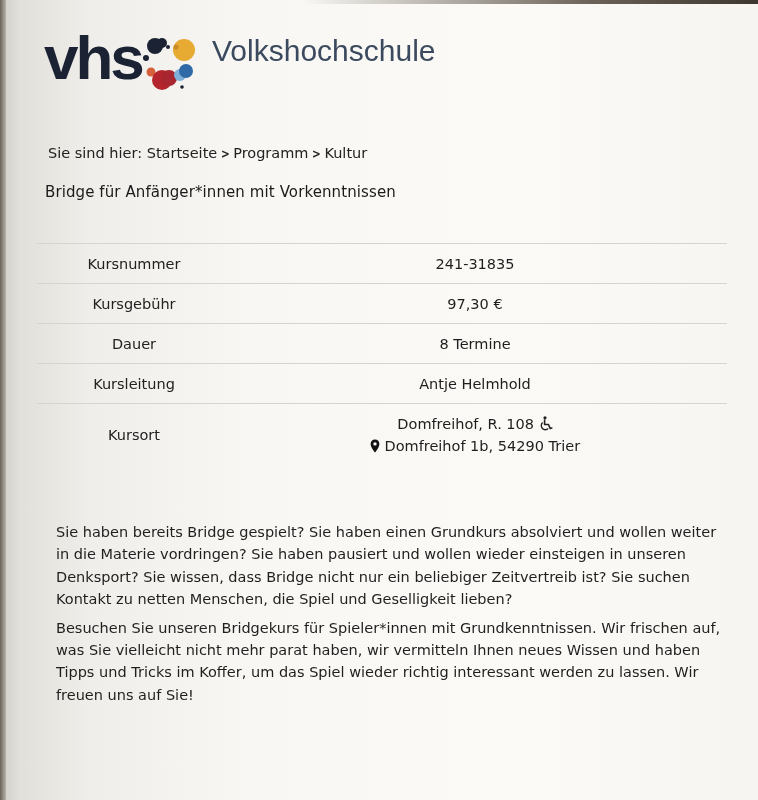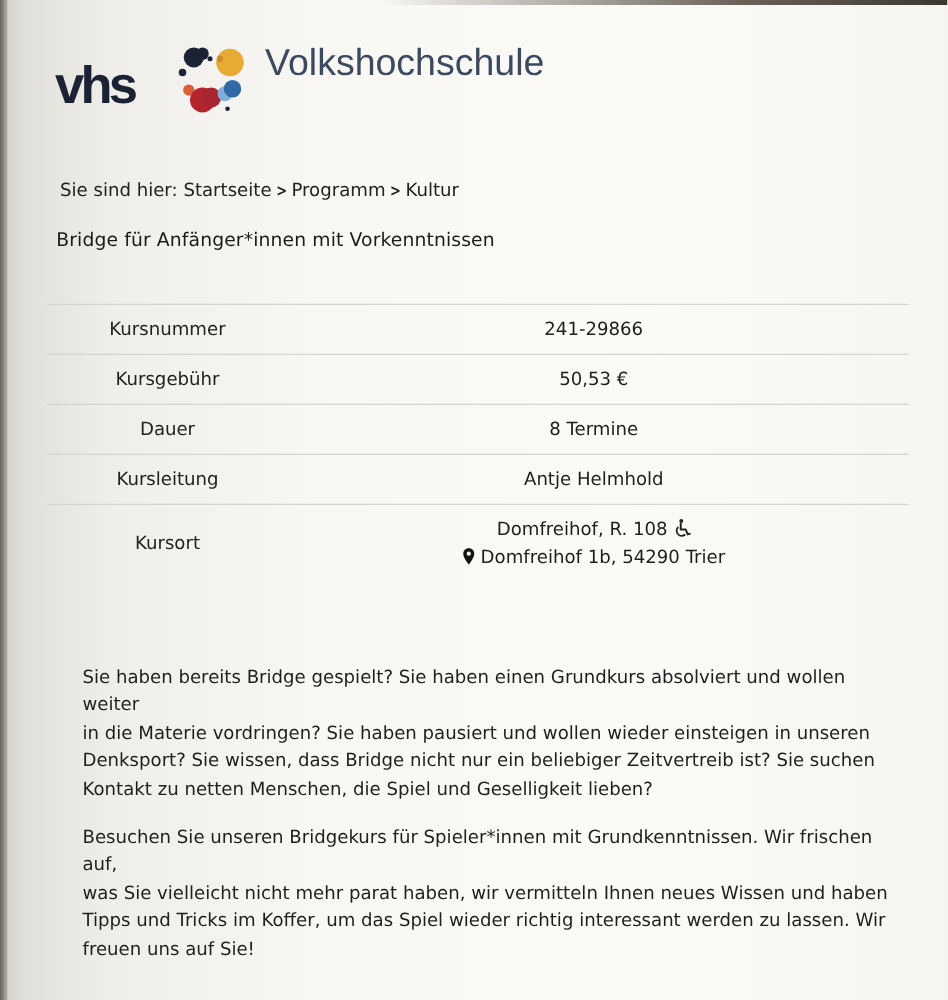--- a/index.html
+++ b/index.html
@@ -20,7 +20,7 @@
 
   .logo { position:absolute; left:44px; top:34px; height:60px; width:360px; }
   .logo-vhs { position:absolute; left:0; top:-6px; font-family:"Liberation Sans", sans-serif;
-    font-weight:bold; font-size:42px; letter-spacing:-3px; color:#1a2233; line-height:60px;margin-top:10px; }
+    font-weight:bold; font-size:62px; letter-spacing:-3px; color:#1a2233; line-height:60px; }
   .logo-dots { position:absolute; left:96px; top:0; width:62px; height:60px; }
   .logo-name { position:absolute; left:168px; top:6px; font-family:"Liberation Sans", sans-serif;
     font-size:30px; line-height:22px; color:#3b4a5e; }

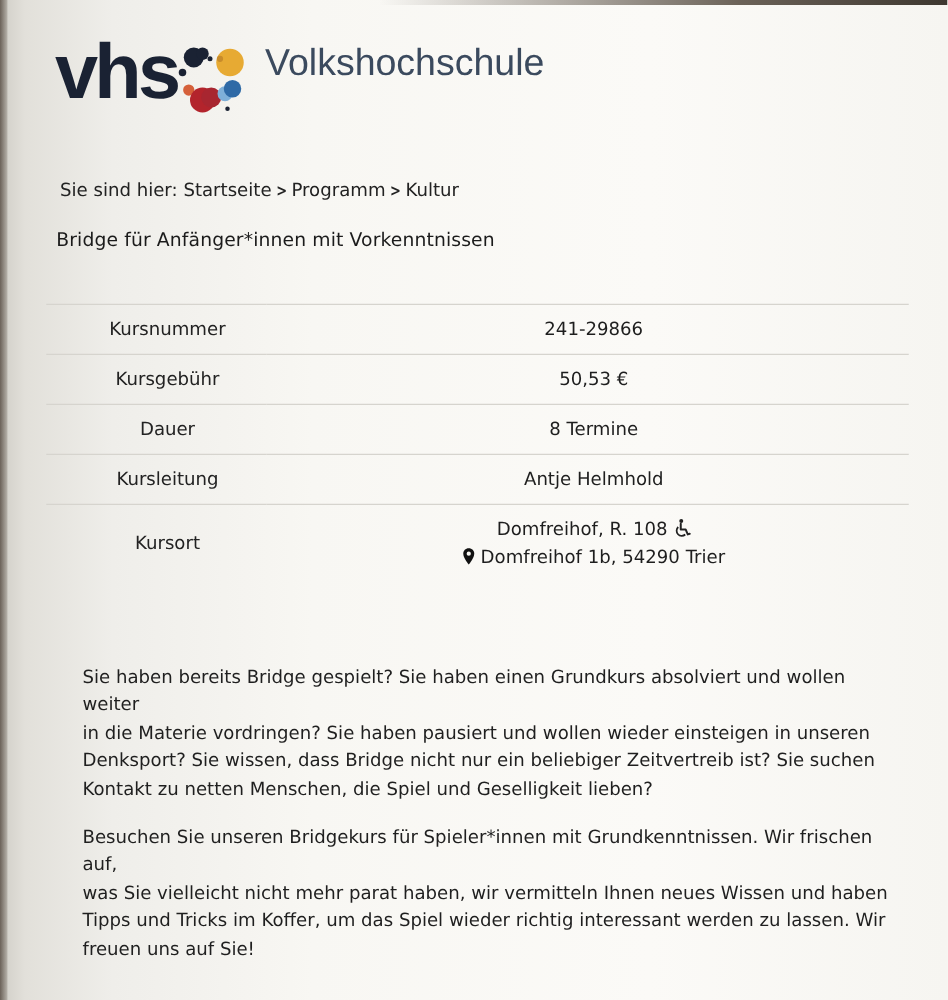--- a/index.html
+++ b/index.html
@@ -89,7 +89,7 @@
   <tbody>
       <tr>
     <td class="label">Kursnummer</td>
-    <td class="value">241-29866</td>
+    <td class="value">241-31835</td>
   </tr>
   <tr>
     <td class="label">Kursgebühr</td>

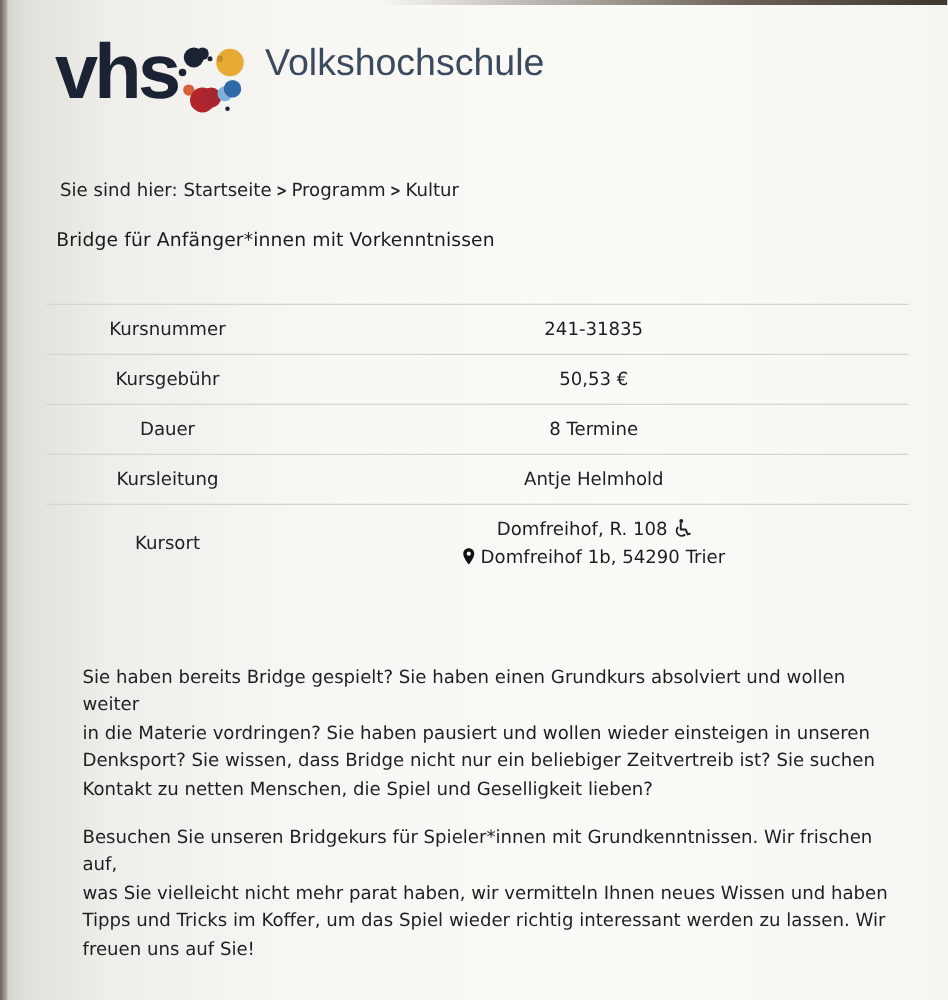--- a/index.html
+++ b/index.html
@@ -93,7 +93,7 @@
   </tr>
   <tr>
     <td class="label">Kursgebühr</td>
-    <td class="value">50,53 €</td>
+    <td class="value">97,30 €</td>
   </tr>
   <tr>
     <td class="label">Dauer</td>

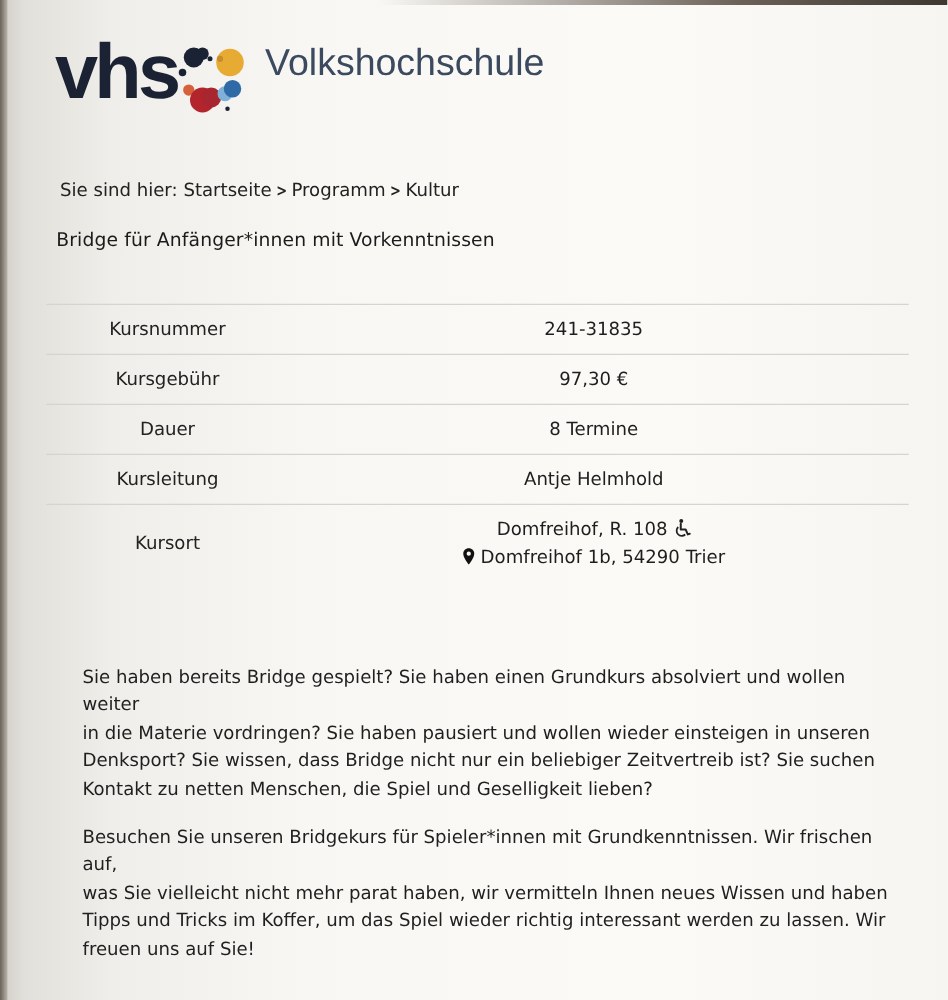--- a/index.html
+++ b/index.html
@@ -44,7 +44,7 @@
 
   .desc { position:absolute; left:50px; top:515px; width:680px; font-size:14.5px; line-height:22.4px;
     color:#1f1f1f; }
-  .desc p { margin:16px; }
+  .desc p { margin:6px; }
 </style>
 </head>
 <body>

